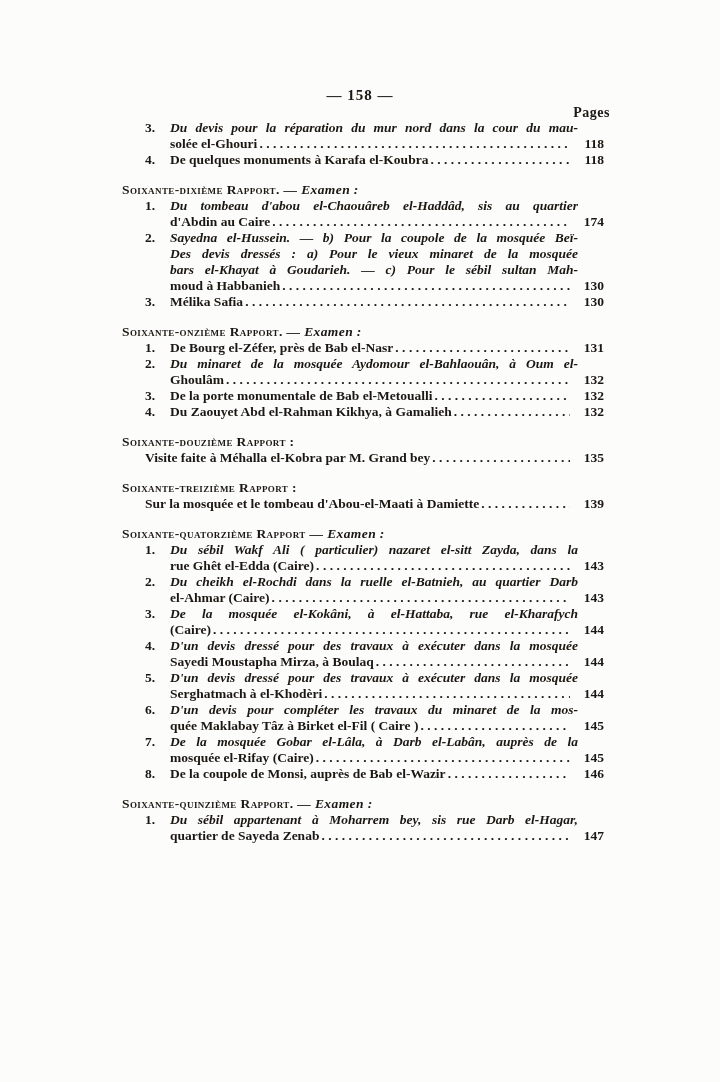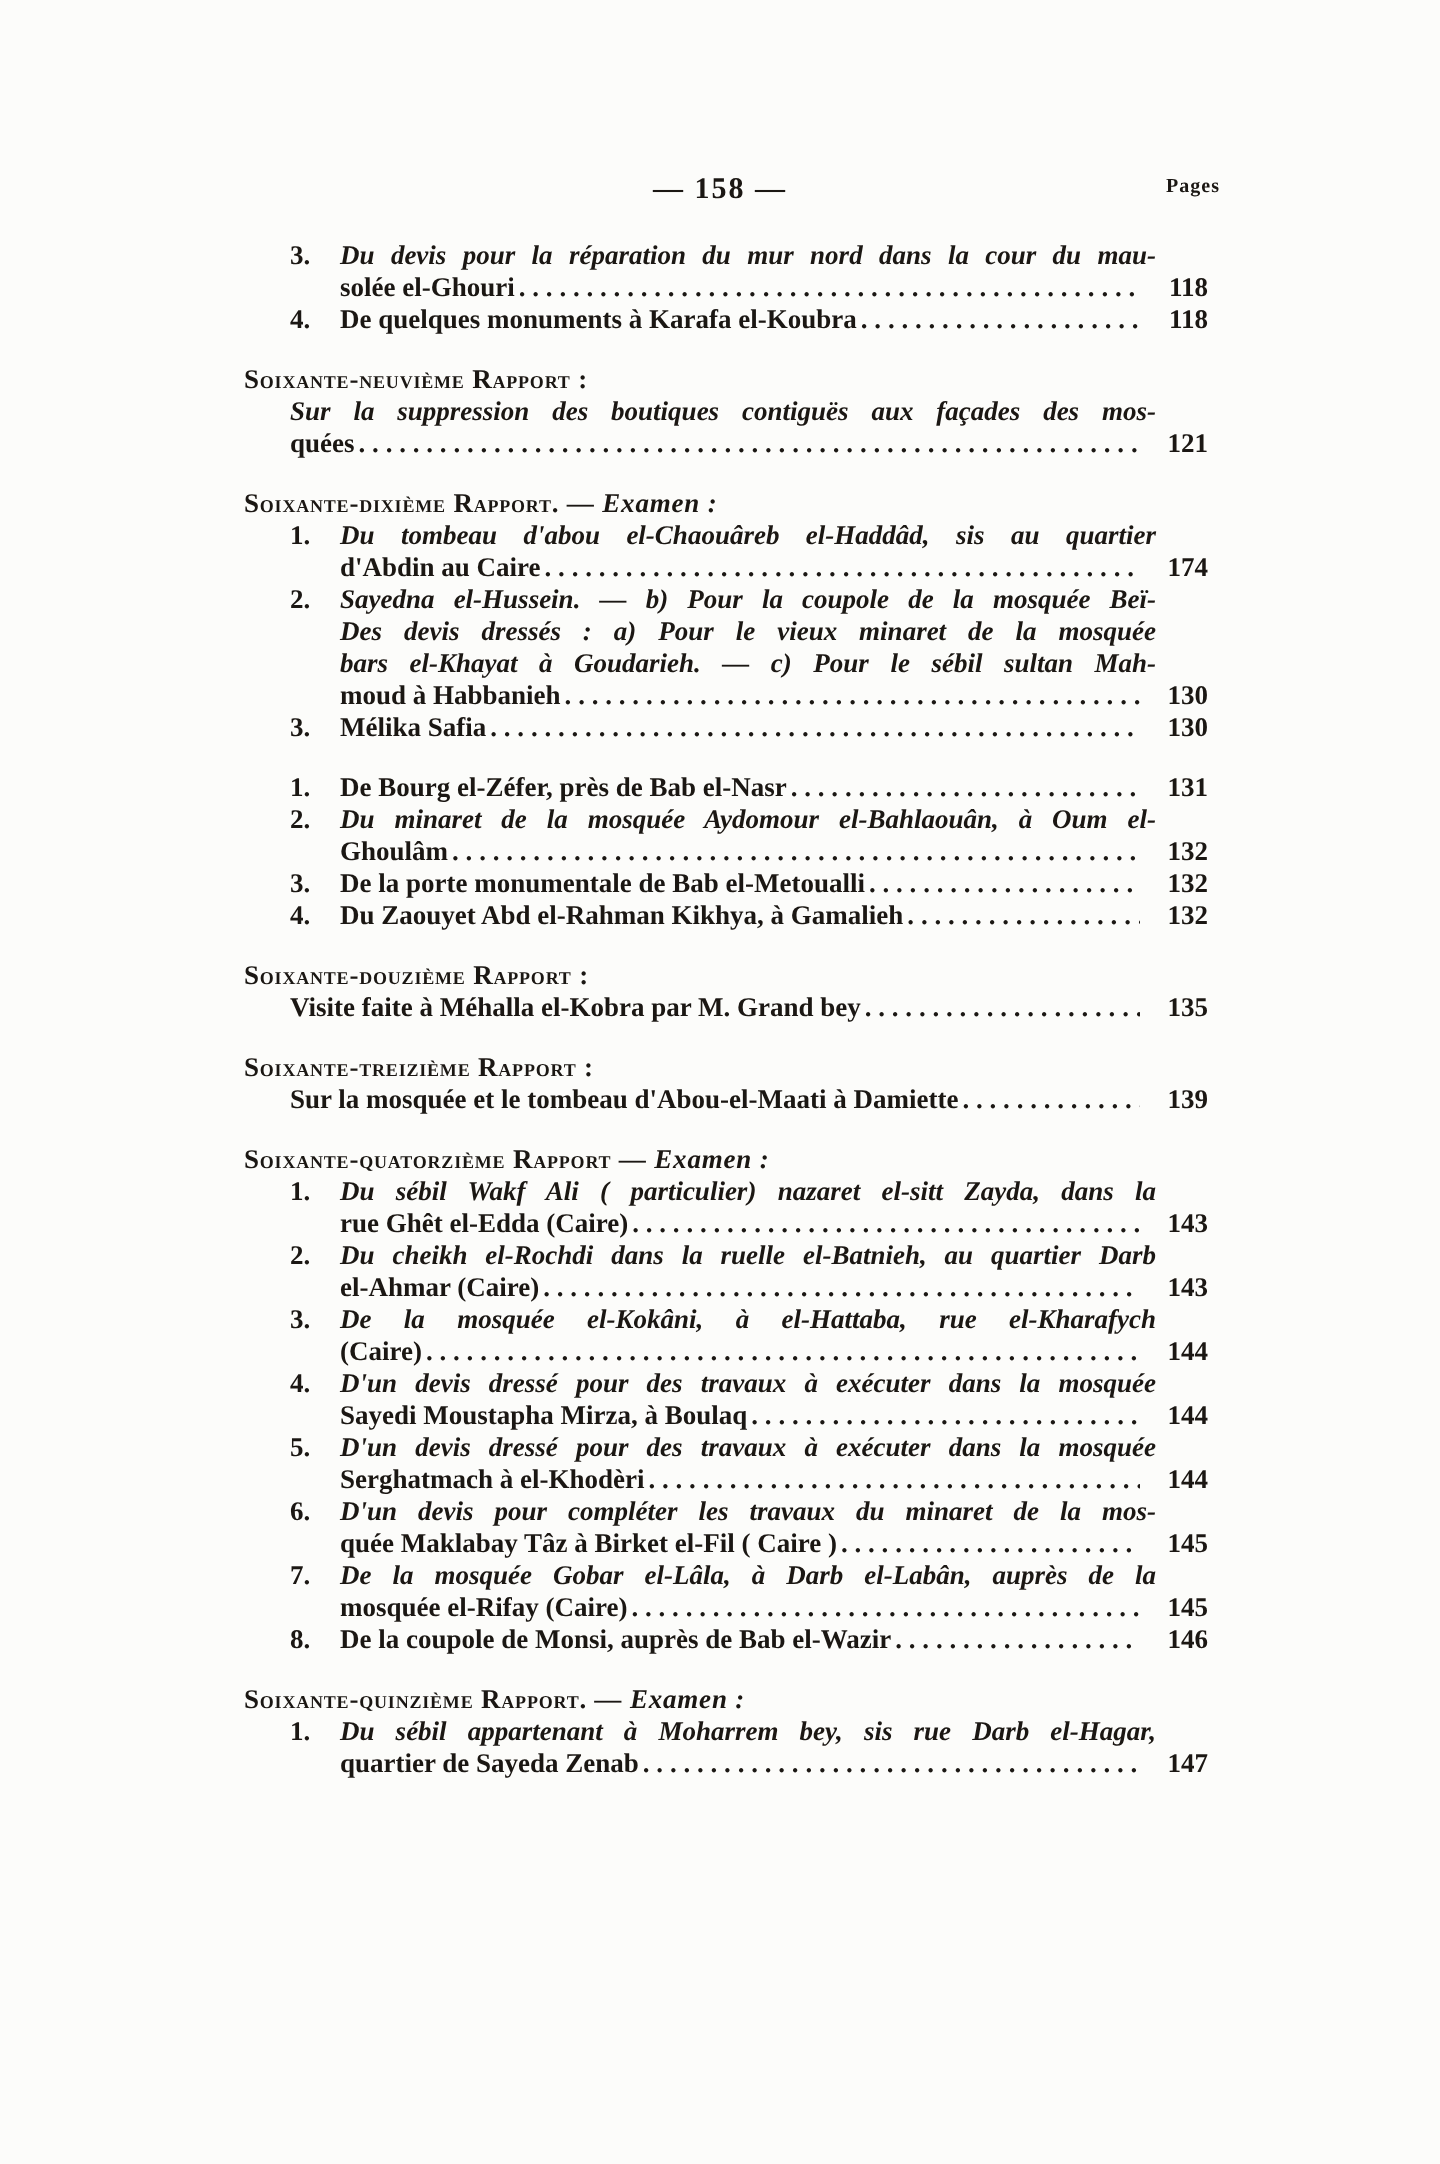--- a/index.html
+++ b/index.html
@@ -33,9 +33,9 @@
   }
   .pages-label {
     position: absolute;
-    top: 88px;
+    top: 105px;
     right: 110px;
-    font-size: 10px;
+    font-size: 14px;
     letter-spacing: 0.5px;
   }
   .toc {

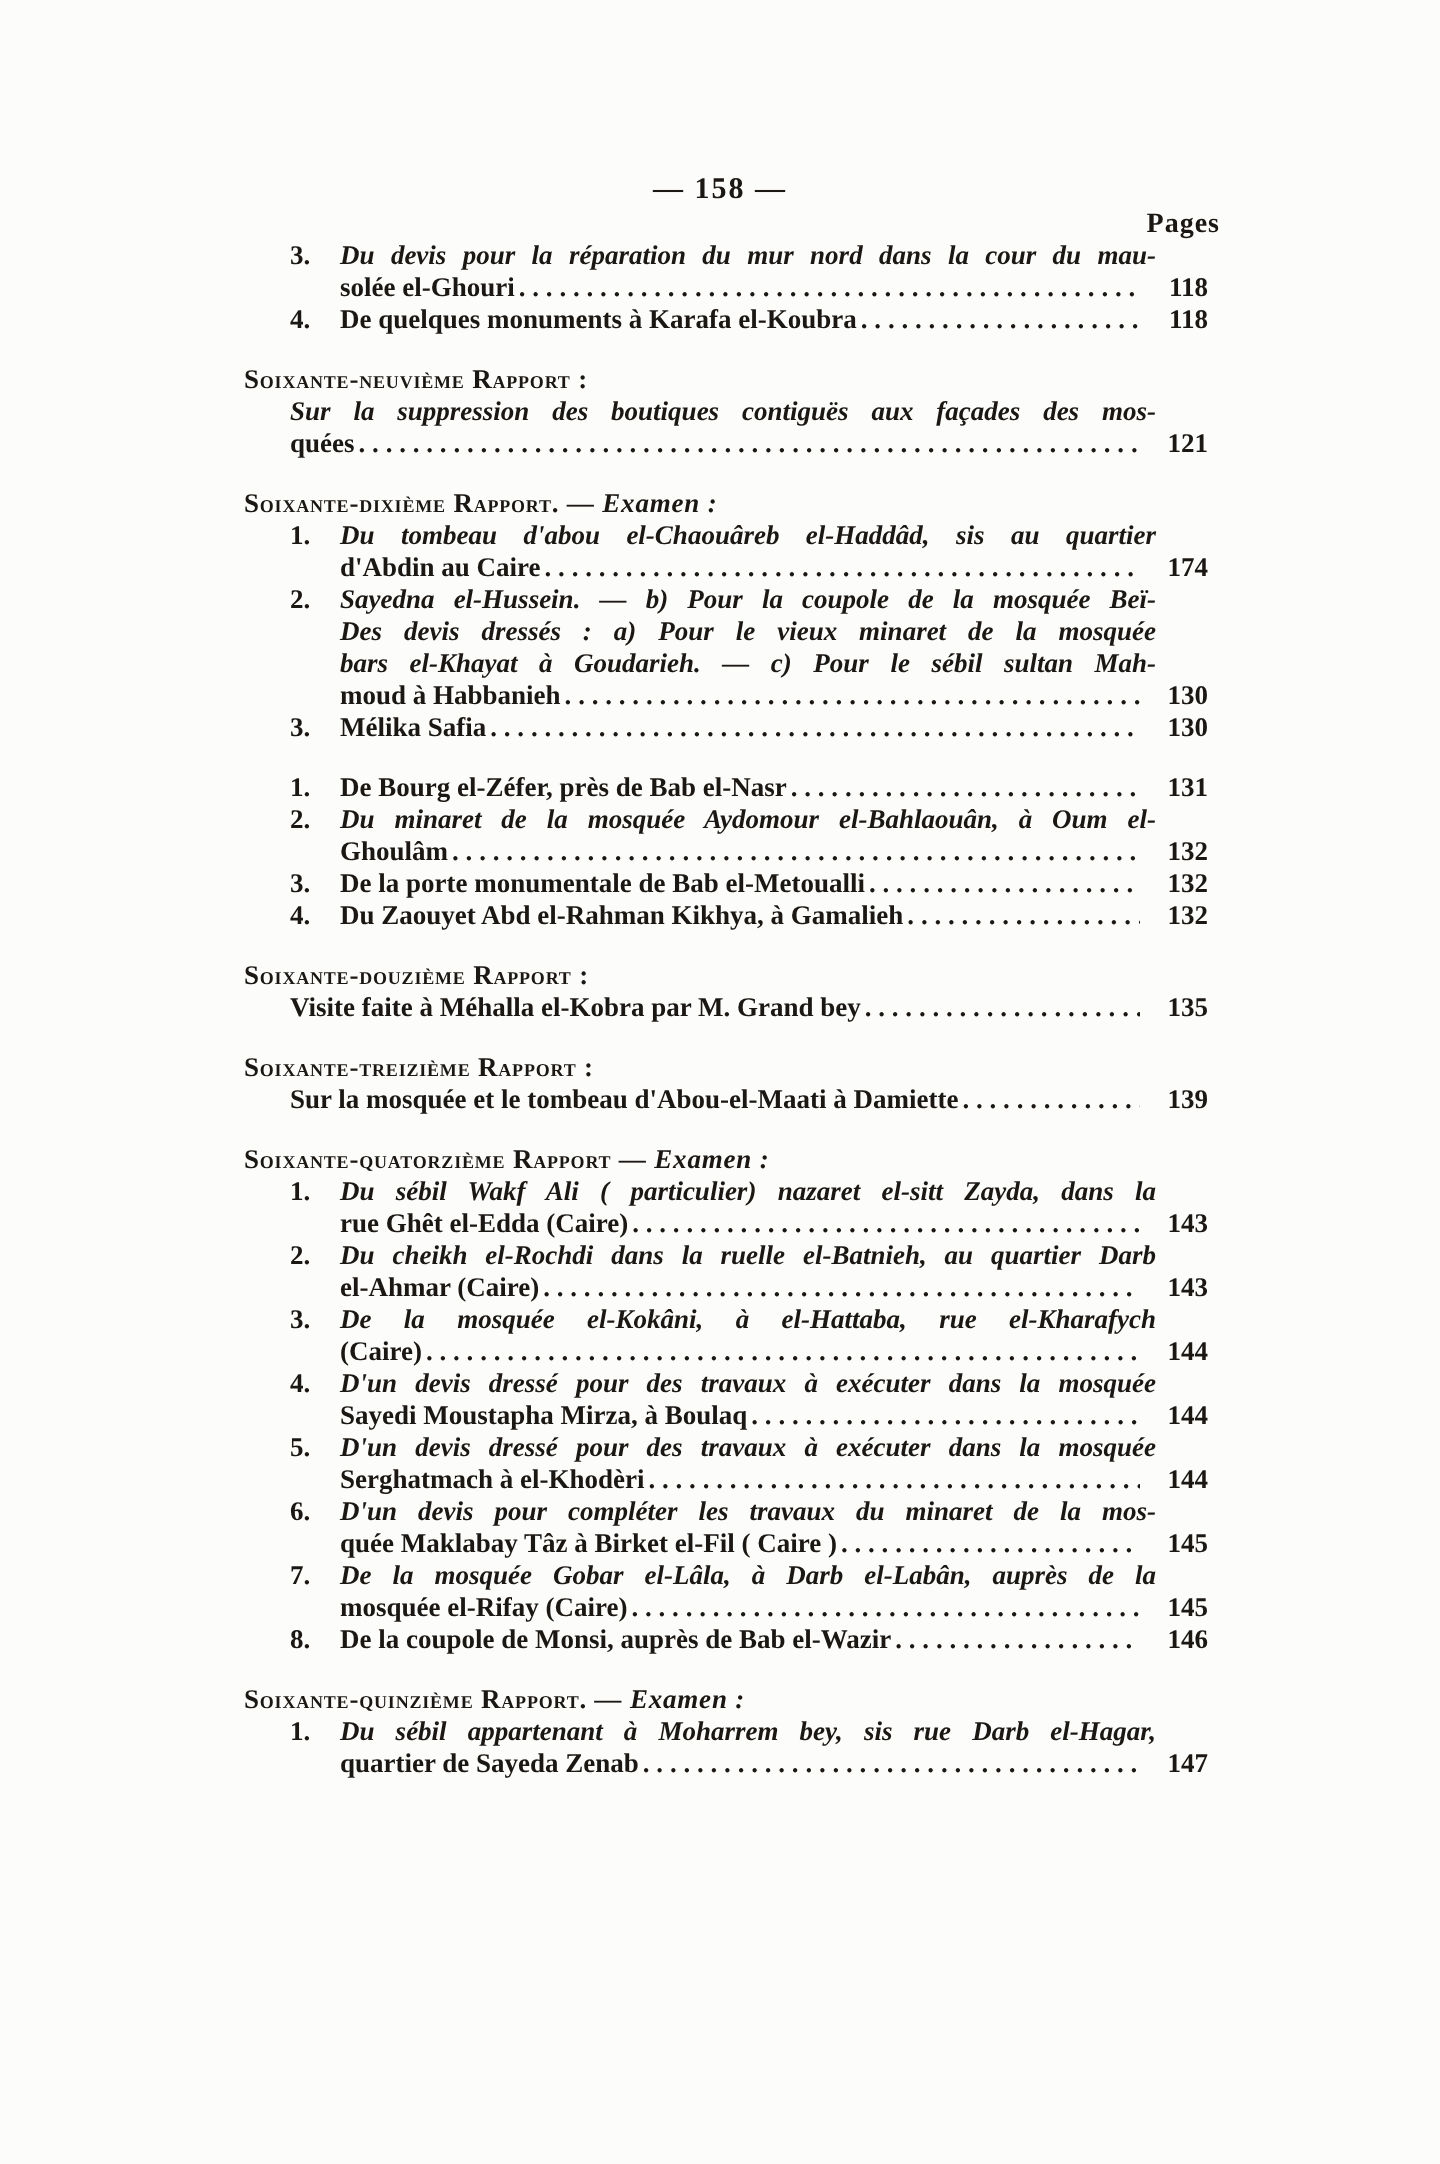--- a/index.html
+++ b/index.html
@@ -130,19 +130,6 @@
         </div>
       </section>
       <section class="toc-section">
-        <div class="heading"><span class="sc">Soixante-neuvième Rapport :</span></div>
-        <div class="item">
-          <div class="entry-body">
-            <div class="line"><span class="txt">Sur la suppression des boutiques contiguës aux façades des mos-</span></div>
-            <div class="line last">
-              <span class="txt">quées</span>
-              <span class="dots"></span>
-              <span class="pg">121</span>
-            </div>
-          </div>
-        </div>
-      </section>
-      <section class="toc-section">
         <div class="heading"><span class="sc">Soixante-dixième Rapport.</span><span class="examen"> — Examen :</span></div>
         <div class="item numbered">
           <span class="num">1.</span>

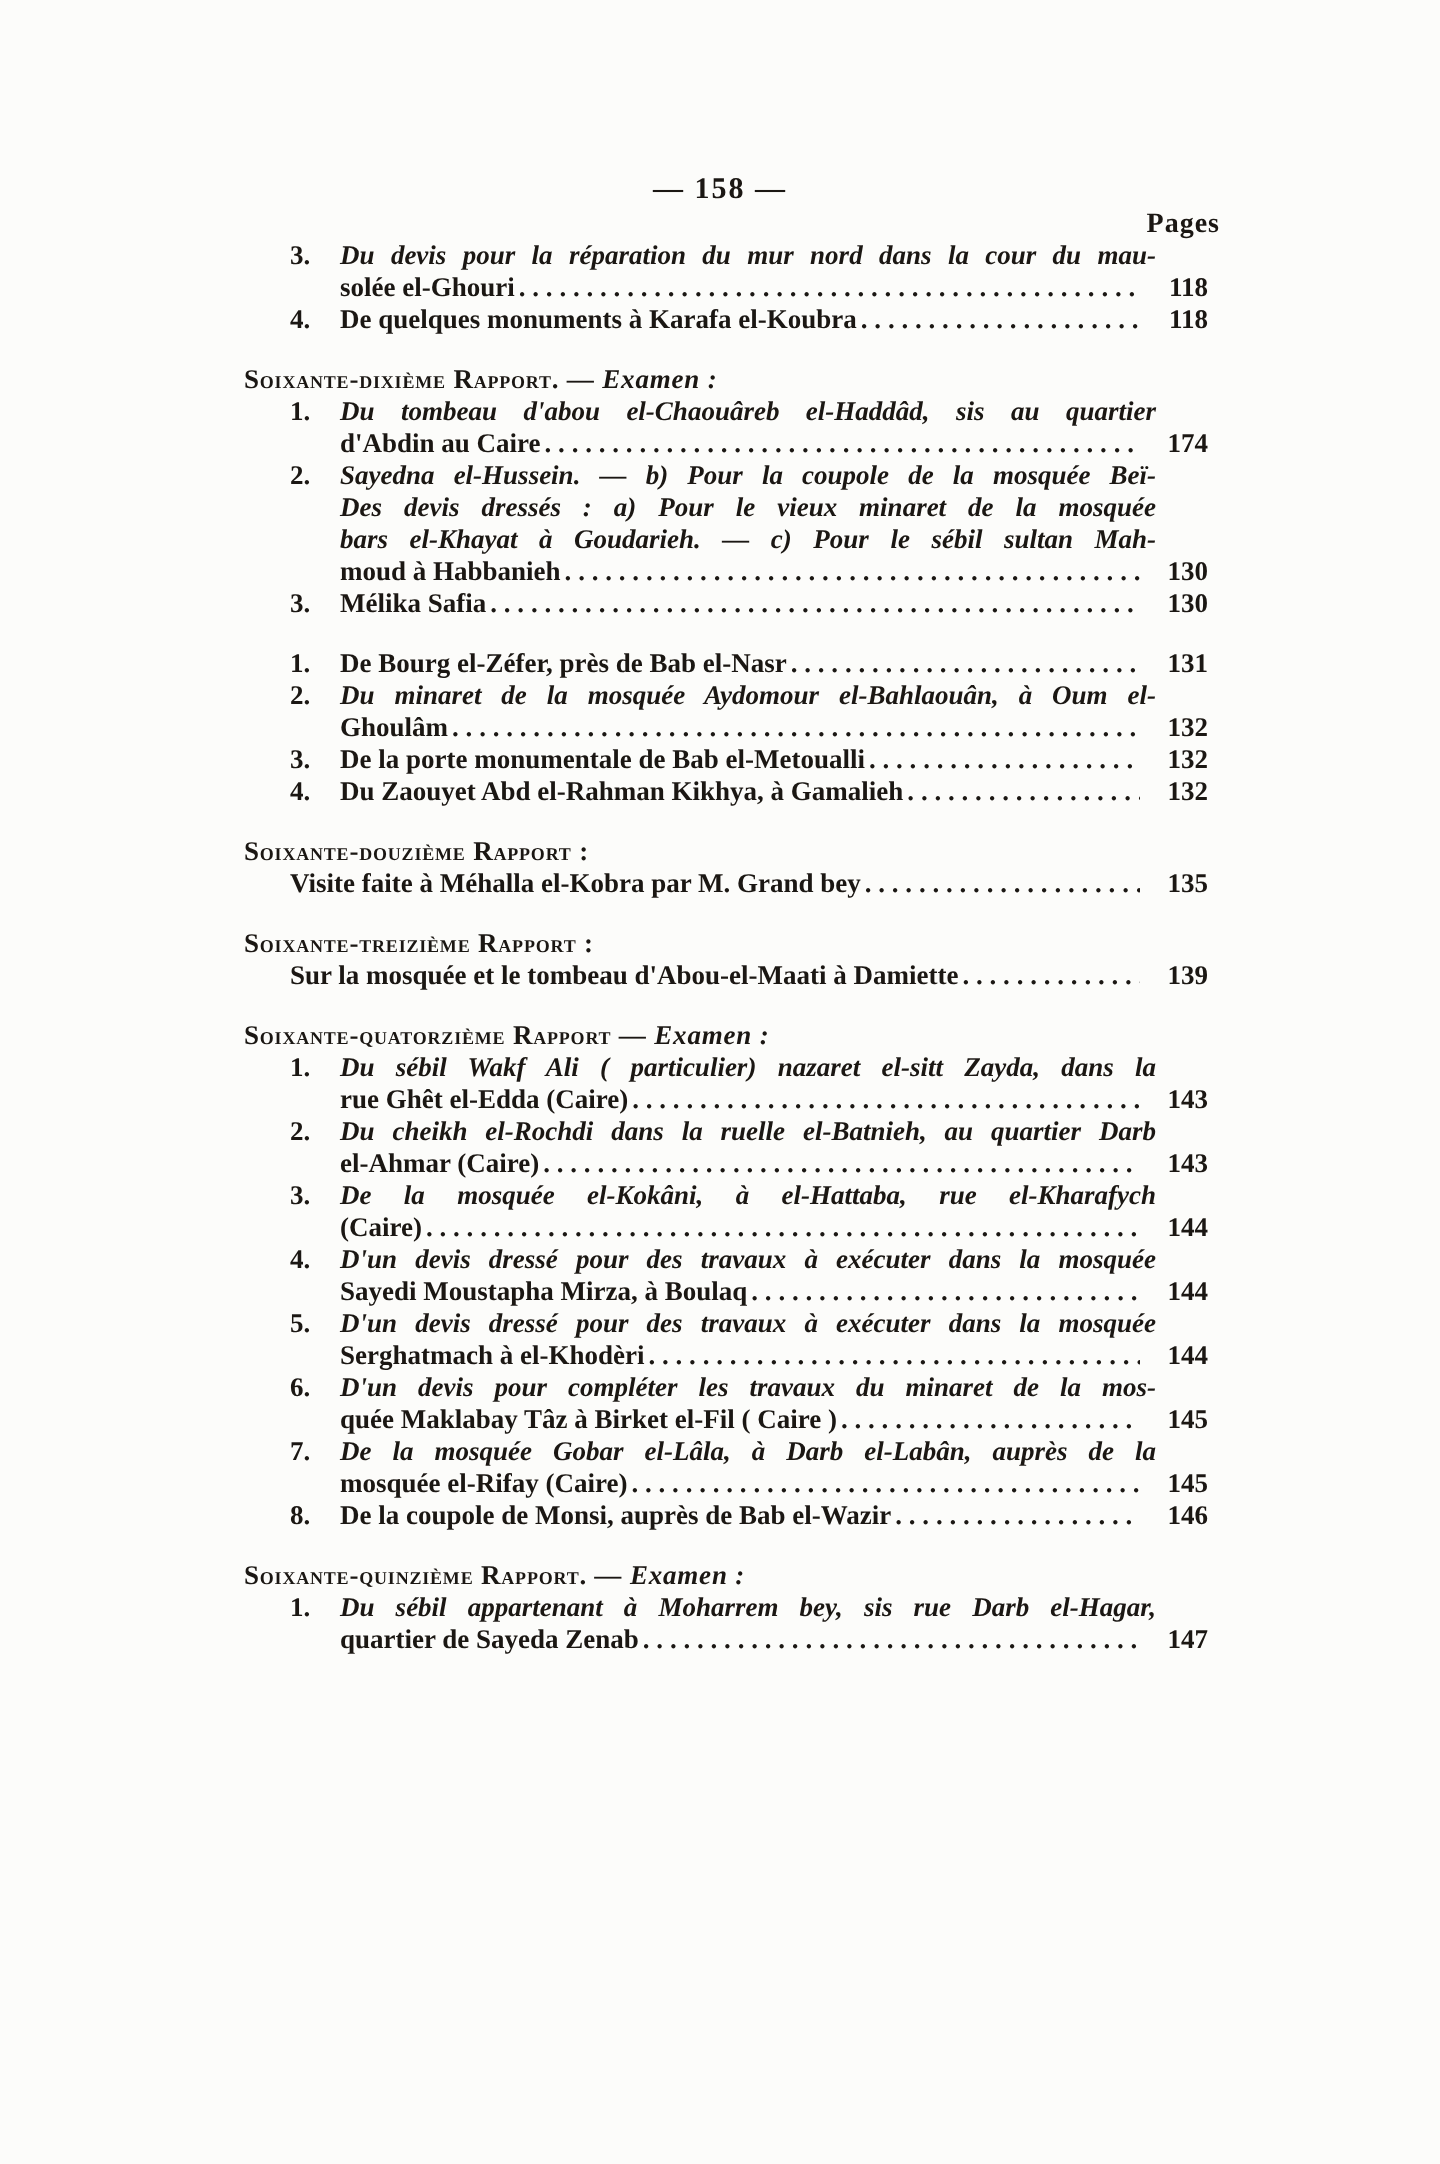--- a/index.html
+++ b/index.html
@@ -167,6 +167,7 @@
         </div>
       </section>
       <section class="toc-section">
+        <div class="heading"><span class="sc">Soixante-onzième Rapport.</span><span class="examen"> — Examen :</span></div>
         <div class="item numbered">
           <span class="num">1.</span>
           <div class="entry-body">

